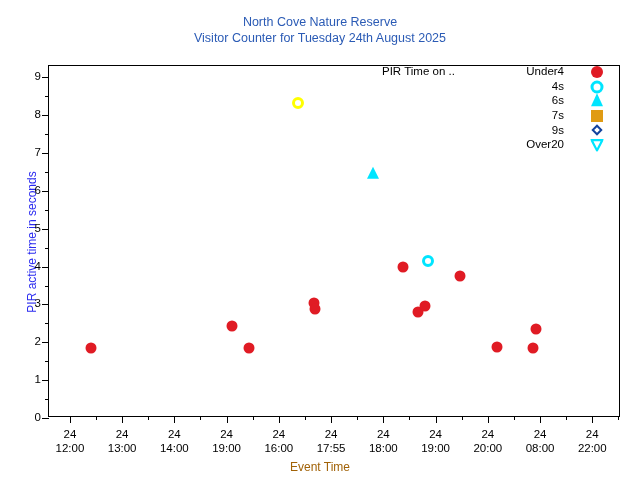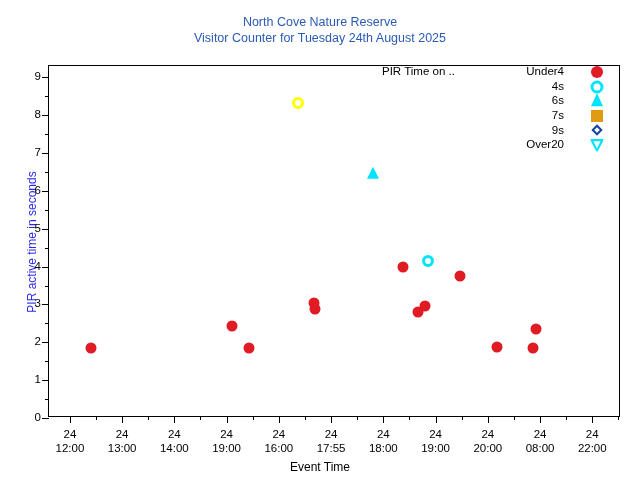--- a/index.html
+++ b/index.html
@@ -23,7 +23,7 @@
   
   .xlabel{
     position:absolute;left:0;top:460px;width:640px;text-align:center;
-    color:#000000;font-size:12px;
+    color:#a16207;font-size:12px;
   }
   .ylabel{
     position:absolute;

